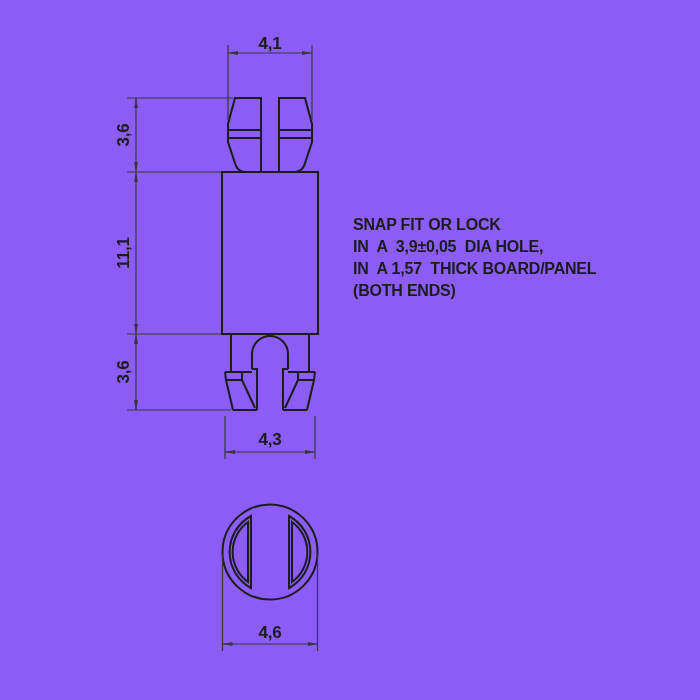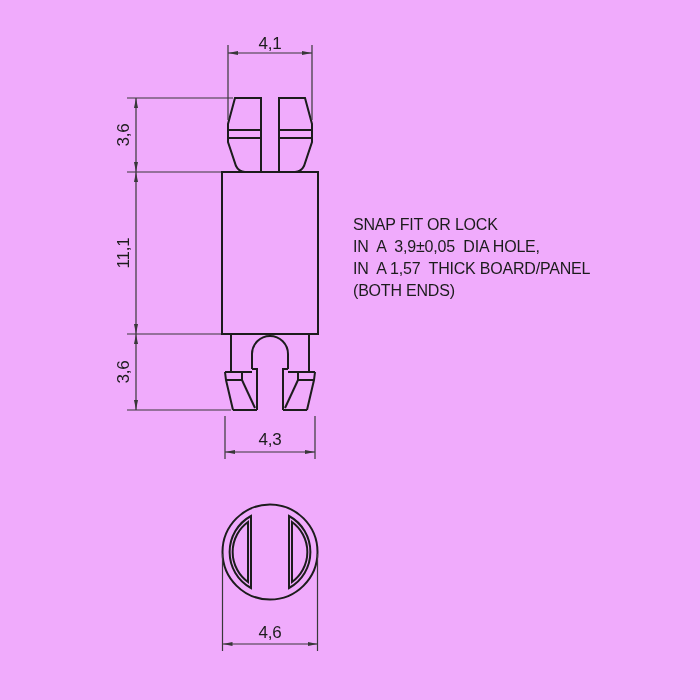--- a/index.html
+++ b/index.html
@@ -10,8 +10,9 @@
   .stage {
     width: 700px;
     height: 700px;
-    background: #f0abfc;
+    background: #8b5cf6;
     position: relative;
+    font-weight: bold;
   }
   svg text {
     font-family: "Liberation Sans", "DejaVu Sans", sans-serif;

